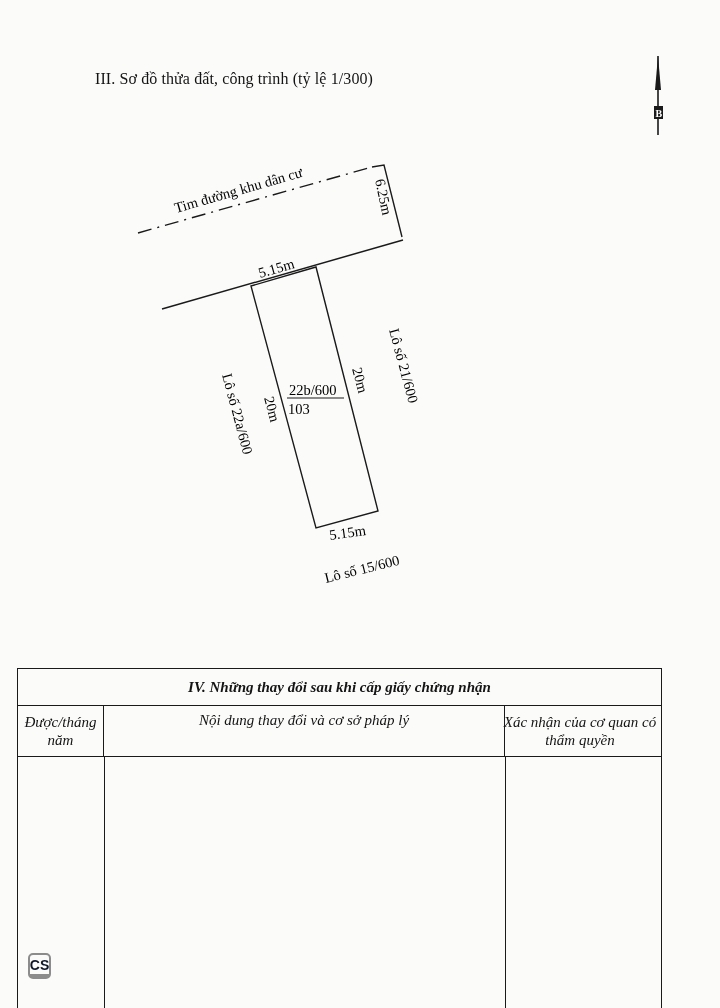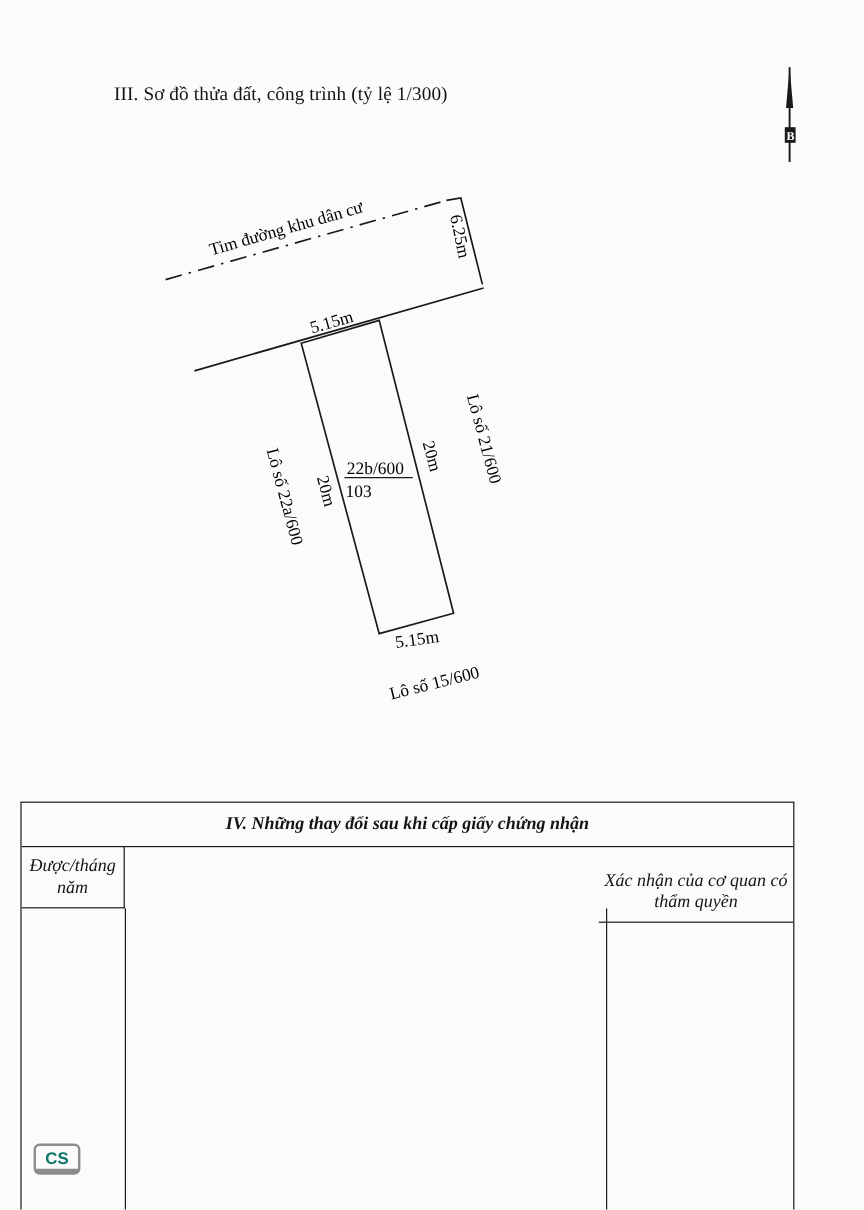--- a/index.html
+++ b/index.html
@@ -66,6 +66,7 @@
 <div class="tbl">
   <div class="title-row">IV. Những thay đổi sau khi cấp giấy chứng nhận</div>
   <div class="hdr c1" style="position:absolute;">Được/tháng năm</div>
+  <div class="hdr c2" style="position:absolute;">Nội dung thay đổi và cơ sở pháp lý</div>
   <div class="hdr c3" style="position:absolute;">Xác nhận của cơ quan có thẩm quyền</div>
   <div class="body c1" style="position:absolute;"></div>
   <div class="body c2" style="position:absolute;"></div>

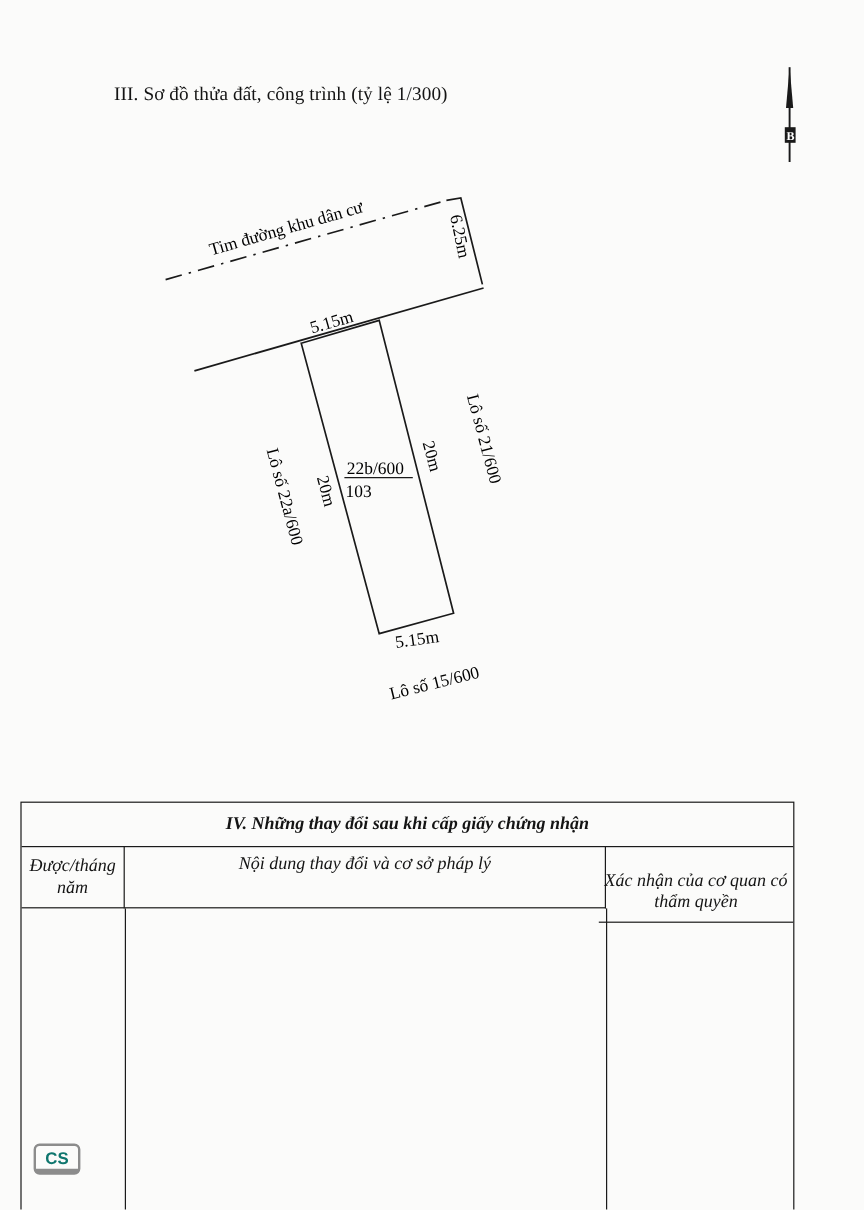--- a/index.html
+++ b/index.html
@@ -15,7 +15,7 @@
     .tbl .body { position:absolute; top:88px; bottom:0; }
     .c1 { left:0; width:86px; border-right:1.4px solid #1a1a1a; }
     .c2 { left:86px; width:401px; border-right:1.4px solid #1a1a1a; }
-    .c3 { left:481px; right:0;margin-top:12px; }
+    .c3 { left:481px; right:0; }
     .c2.hdr { align-items:flex-start; padding-top:6px; }
     .c3.hdr { }
     .footer { position:absolute; left:28px; top:953px; display:flex; align-items:center; gap:10px;

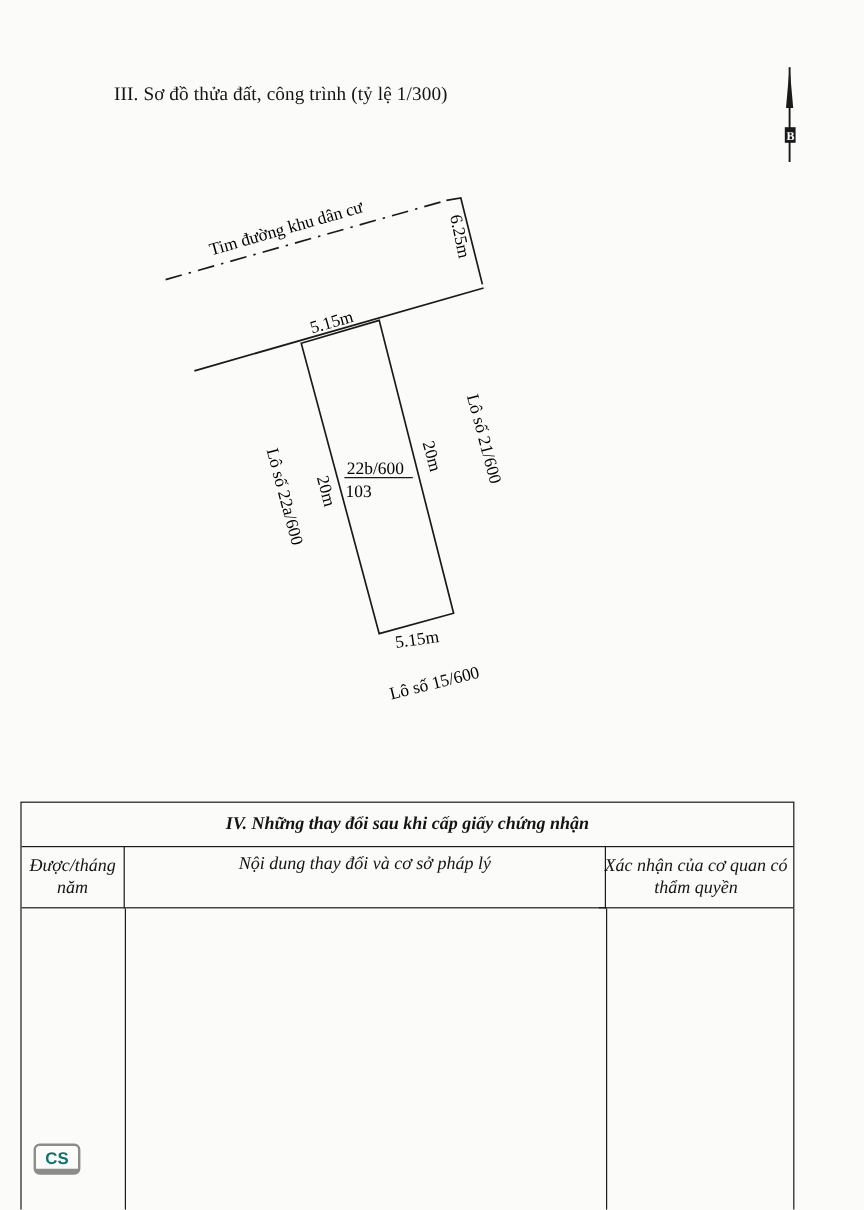--- a/index.html
+++ b/index.html
@@ -20,8 +20,8 @@
     .c3.hdr { }
     .footer { position:absolute; left:28px; top:953px; display:flex; align-items:center; gap:10px;
               font-family:"Liberation Sans","DejaVu Sans",sans-serif; color:#8c8c8c; font-size:23px; }
-    .cs-logo { width:39px; height:26px; border:2.5px solid #8c8c8c; border-radius:5px; box-sizing:border-box;
-               display:flex; align-items:center; justify-content:center; font-weight:bold; font-size:14px; color:#0f766e;
+    .cs-logo { width:23px; height:26px; border:2.5px solid #8c8c8c; border-radius:5px; box-sizing:border-box;
+               display:flex; align-items:center; justify-content:center; font-weight:bold; font-size:14px; color:#0f172a;
                border-bottom-width:5px; }
   </style>
 </head>

